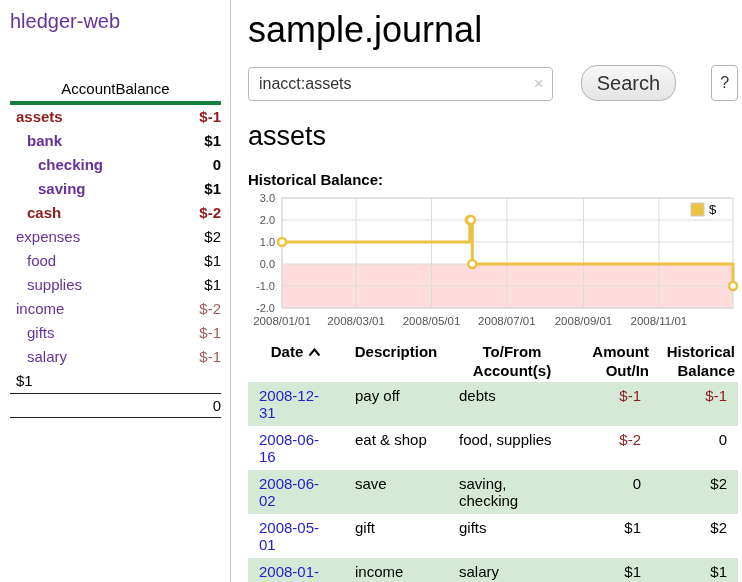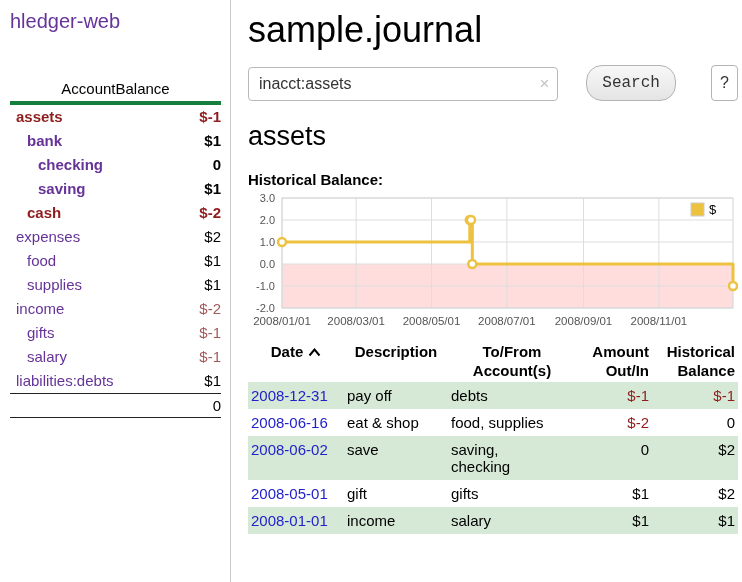--- a/index.html
+++ b/index.html
@@ -26,7 +26,7 @@
   .search-box{position:relative;width:356px;}
   .search-box input{width:100%;height:34px;box-sizing:border-box;border:1px solid #b9b9b9;border-radius:4px;font-size:16px;padding:0 30px 0 10px;color:#333;font-family:"Liberation Sans",sans-serif;outline:none;}
   .clear-icon{position:absolute;right:9px;top:7px;color:#c4c4c4;font-size:17px;cursor:pointer;}
-  .search-button{margin-left:12px;height:36px;padding:0 15px;font-size:16px;color:#333;background:linear-gradient(#f8f8f8,#e4e4e4);border:1px solid #b4b4b4;border-radius:16px;cursor:pointer;font-family:Liberation Mono, monospace;}
+  .search-button{margin-left:12px;height:36px;padding:0 15px;font-size:20px;color:#333;background:linear-gradient(#f8f8f8,#e4e4e4);border:1px solid #b4b4b4;border-radius:16px;cursor:pointer;font-family:Liberation Sans, sans-serif;}
   .help-button{margin-left:19px;height:36px;width:29px;font-size:16px;color:#333;background:#fff;border:1px solid #b4b4b4;border-radius:4px;cursor:pointer;font-family:"Liberation Sans",sans-serif;}
   h2{font-size:27px;font-weight:400;margin:20px 0 0 0;}
   .hist-label{margin-top:19px;font-size:15px;font-weight:bold;}

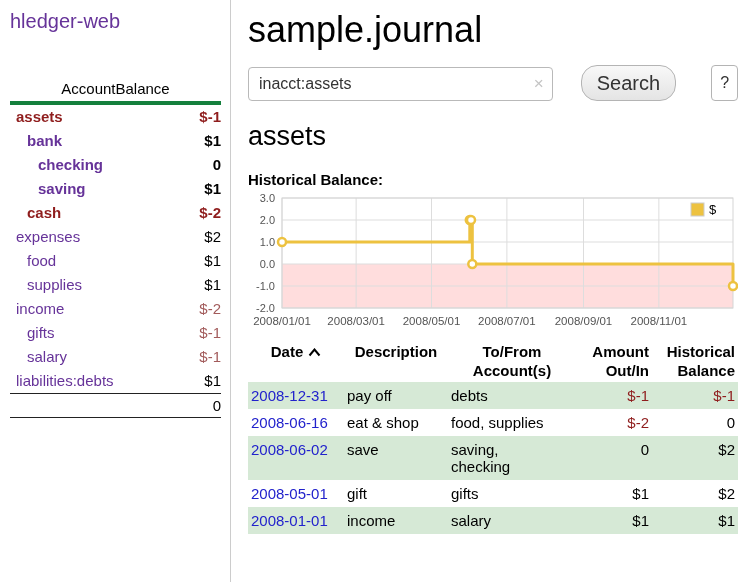--- a/index.html
+++ b/index.html
@@ -99,7 +99,6 @@
         <span class="acct-bal neg-muted">$-1</span>
       </div>
       <div class="acct-row" style="padding-left: 6px;">
-        <span class="acct-name">liabilities:debts</span>
         <span class="acct-bal">$1</span>
       </div>
     </div>

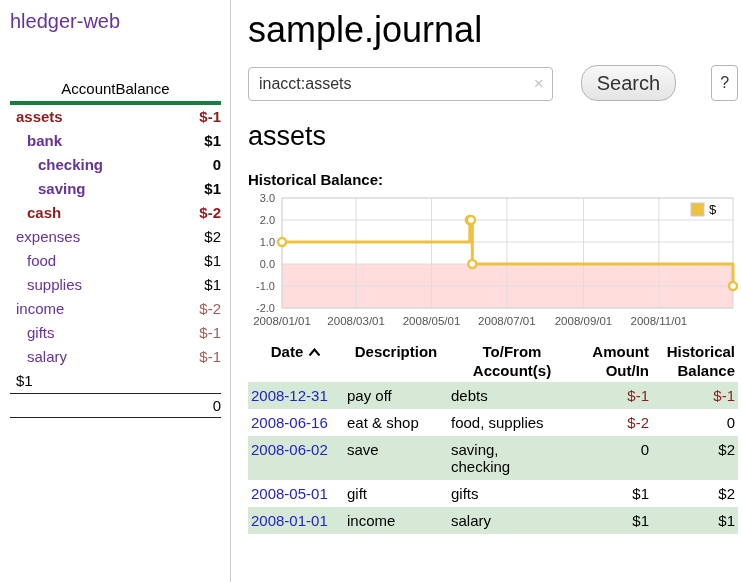--- a/index.html
+++ b/index.html
@@ -36,7 +36,7 @@
   #register-table{border-collapse:collapse;width:490px;margin-top:12px;font-size:15px;table-layout:fixed;}
   #register-table th{text-align:center;vertical-align:top;padding:2px 3px;white-space:pre-line;font-weight:bold;line-height:19px;}
   #register-table th.num{text-align:right;}
-  #register-table td{padding:5px 3px;vertical-align:top;white-space:pre-line;line-height:17px;margin-left:47px;}
+  #register-table td{padding:5px 11px;vertical-align:top;white-space:pre-line;line-height:17px;margin-left:47px;}
   #register-table td.num{text-align:right;}
   tr.shaded{background:var(--row-green);}
   .date-link{color:var(--date-link-blue);cursor:pointer;}

